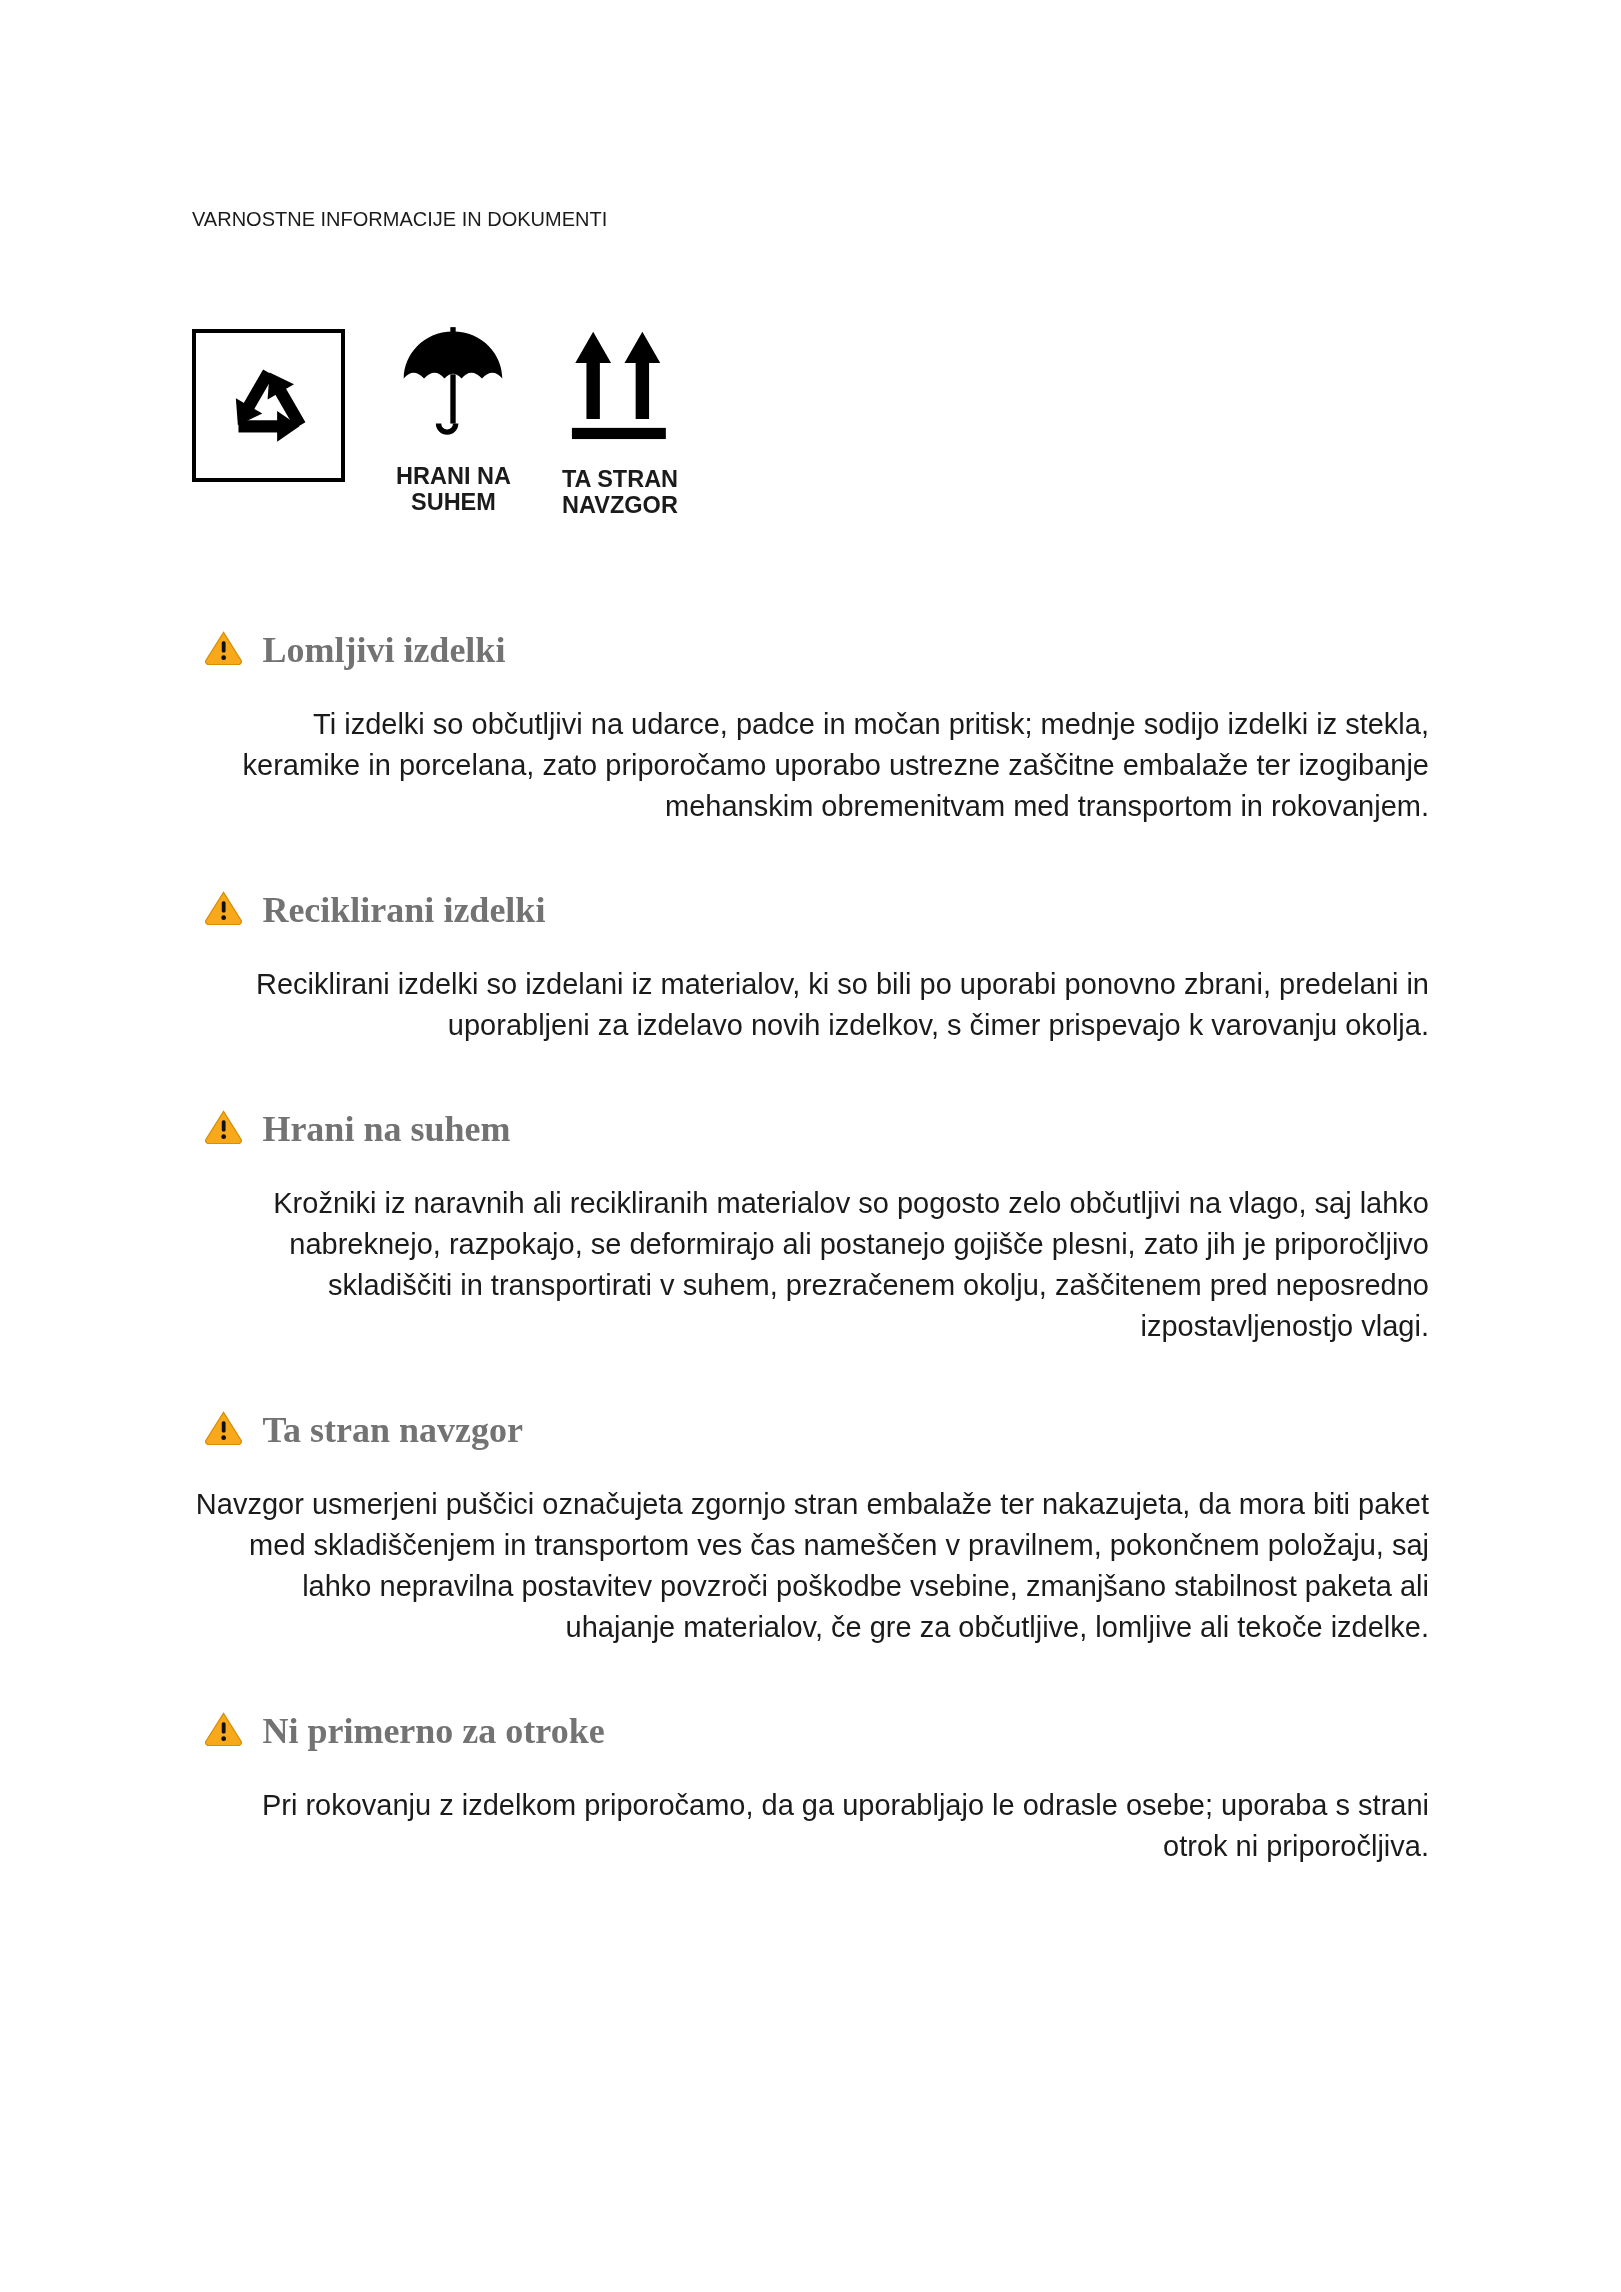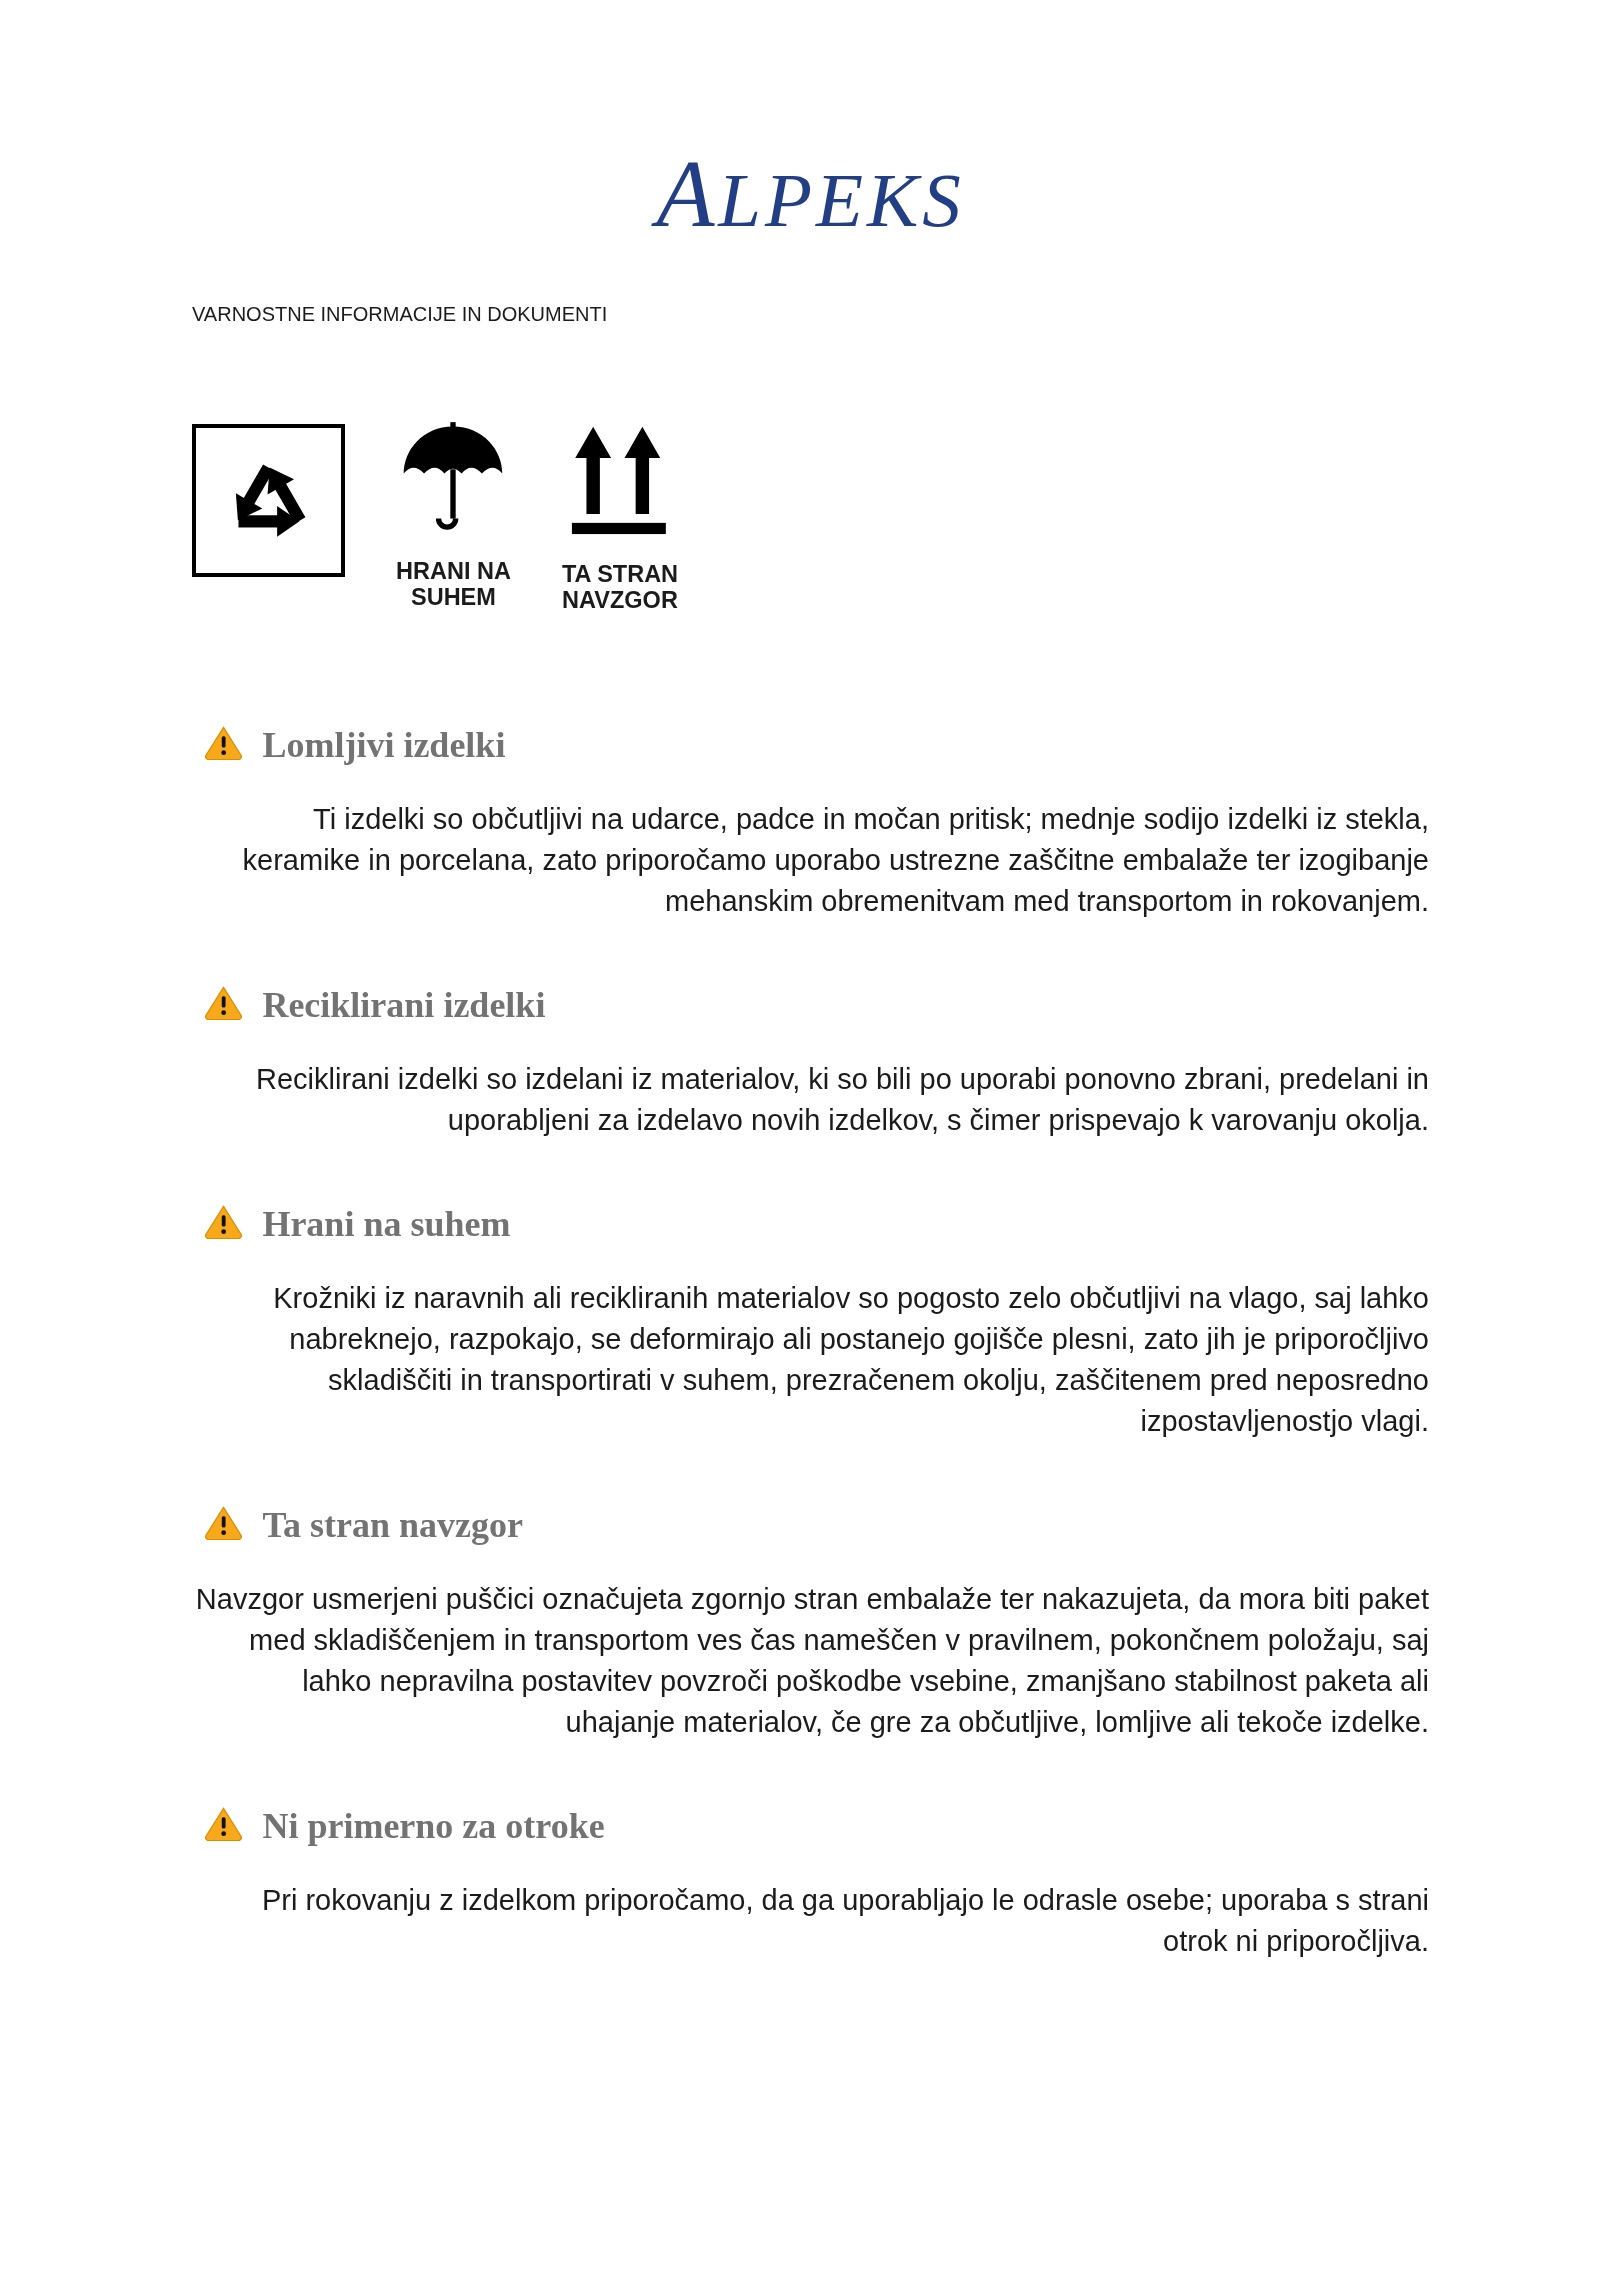--- a/index.html
+++ b/index.html
@@ -99,9 +99,6 @@
 
 <div class="page">
 
-  <div class="logo">
-    <span class="logo-first">A</span><span class="logo-rest">LPEKS</span>
-  </div>
 
   <div class="doc-title">VARNOSTNE INFORMACIJE IN DOKUMENTI</div>
 

